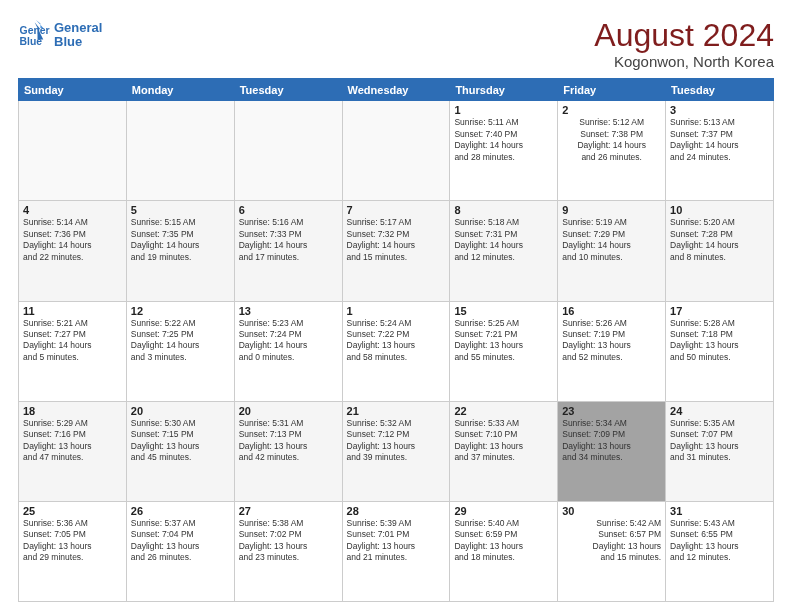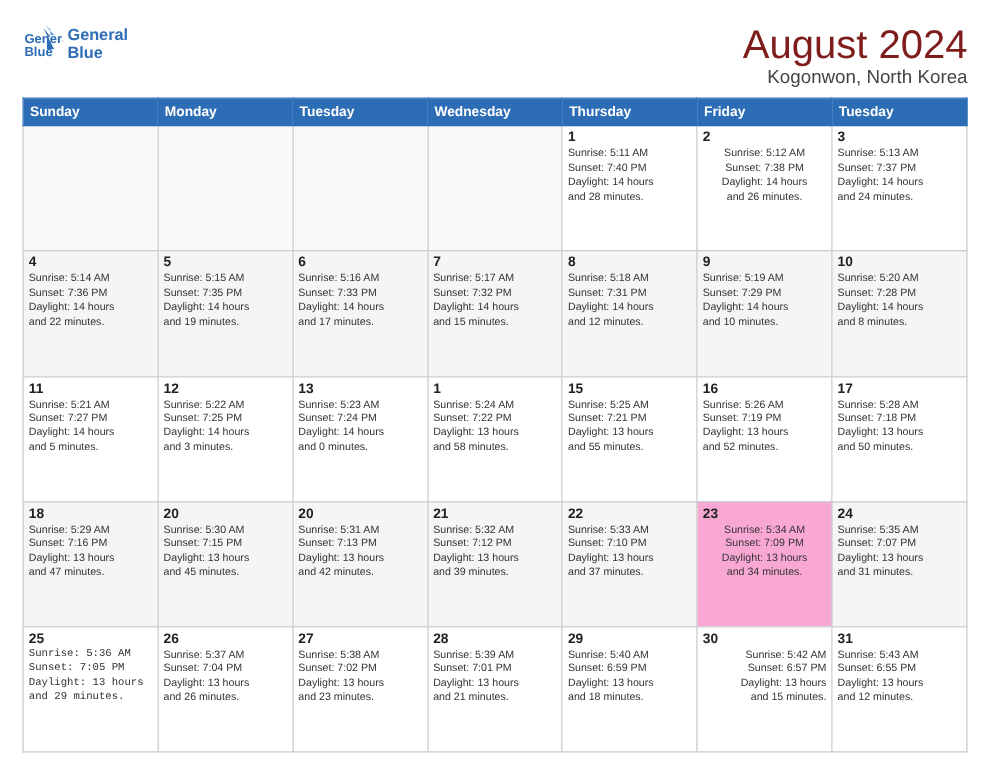--- a/index.html
+++ b/index.html
@@ -301,7 +301,7 @@
 Daylight: 13 hours
 and 37 minutes.</div>
           </td>
-          <td style="background: #f9a8d4;">
+          <td style="background: #a3a3a3;">
             <span class="day-num">23</span>
             <div class="day-info" style="white-space: pre-line; text-align: center;">Sunrise: 5:34 AM
 Sunset: 7:09 PM

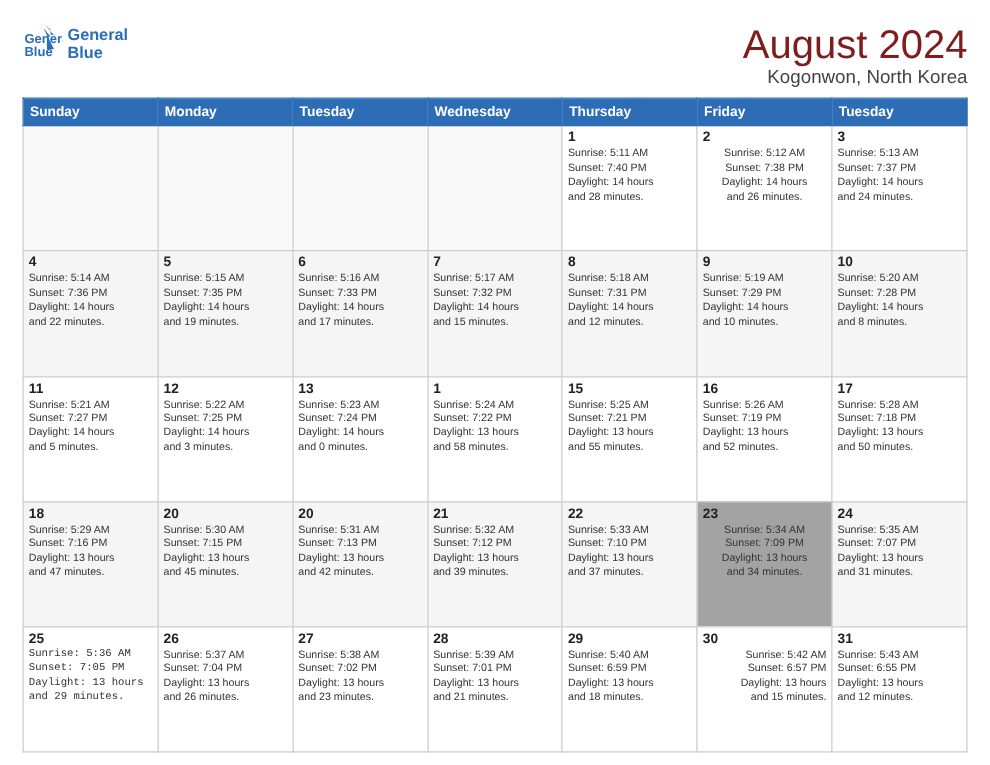--- a/index.html
+++ b/index.html
@@ -303,7 +303,7 @@
           </td>
           <td style="background: #a3a3a3;">
             <span class="day-num">23</span>
-            <div class="day-info" style="white-space: pre-line; text-align: center;">Sunrise: 5:34 AM
+            <div class="day-info" style="white-space: pre-line;">Sunrise: 5:34 AM
 Sunset: 7:09 PM
 Daylight: 13 hours
 and 34 minutes.</div>

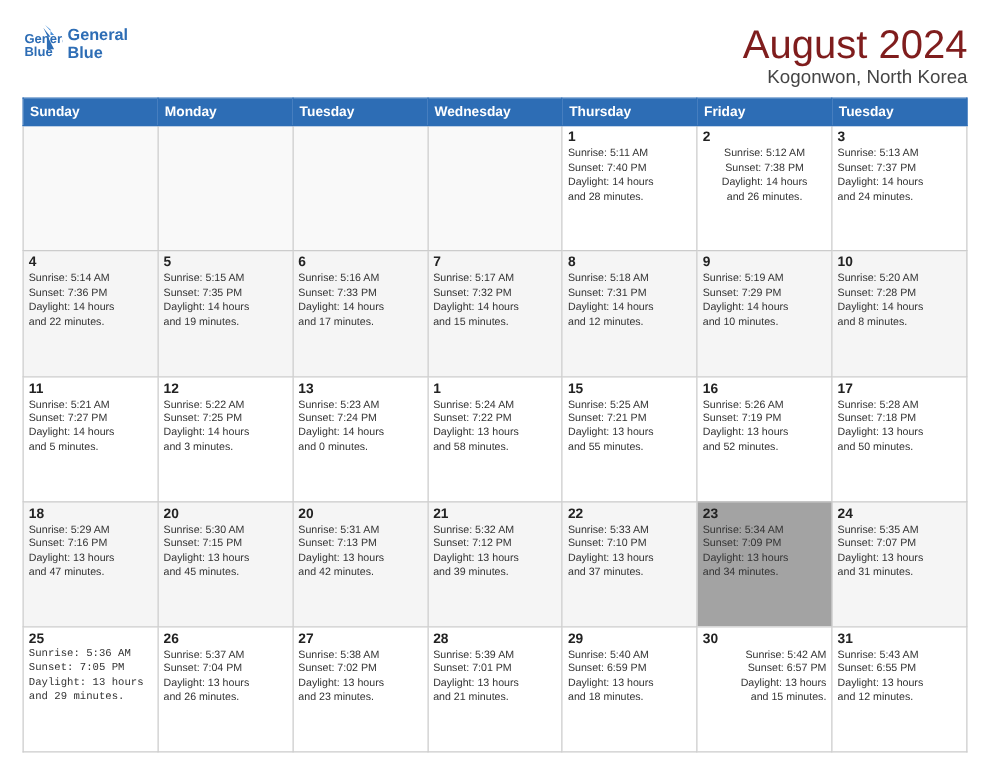--- a/index.html
+++ b/index.html
@@ -319,7 +319,7 @@
         <tr>
           <td>
             <span class="day-num">25</span>
-            <div class="day-info" style="white-space: pre-line; font-family: Liberation Mono, monospace;">Sunrise: 5:36 AM
+            <div class="day-info" style="white-space: pre-line;">Sunrise: 5:36 AM
 Sunset: 7:05 PM
 Daylight: 13 hours
 and 29 minutes.</div>

